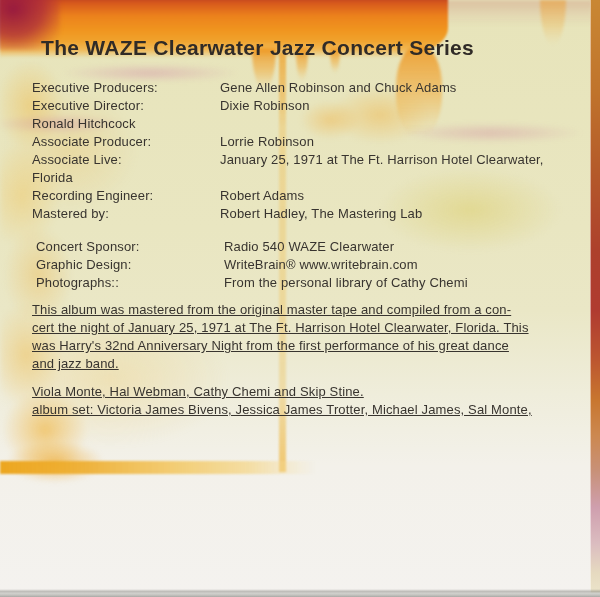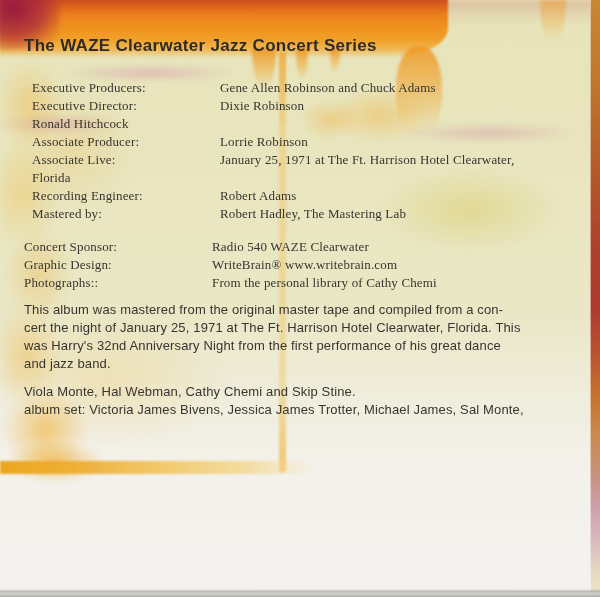--- a/index.html
+++ b/index.html
@@ -95,8 +95,8 @@
   
   .content { position:absolute; inset:0; z-index:10; }
   .title {
-    position:absolute; left:24px; top:36px;
-    font-size:17px; font-weight:bold; letter-spacing:0.3px; color:#302b27;
+    position:absolute; left:41px; top:36px;
+    font-size:21px; font-weight:bold; letter-spacing:0.3px; color:#302b27;
     white-space:nowrap;
     text-align:right;
   }

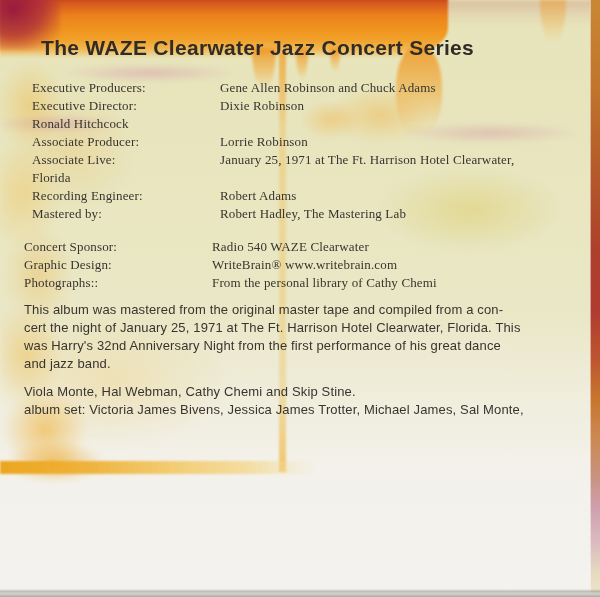--- a/index.html
+++ b/index.html
@@ -103,7 +103,7 @@
   .text13 { font-size:13px; line-height:18px; letter-spacing:0.15px; color:#38342f; }
   .credits    { position:absolute; left:32px; top:79px;  }
   .production { position:absolute; left:24px; top:238px; }
-  .row { display:flex; height:18px; white-space:nowrap;font-family:Liberation Serif, serif; }
+  .row { display:flex; height:18px; white-space:nowrap; }
   .row .lbl { width:188px; flex:0 0 188px; }
   .row .val { flex:1; }
   .para { position:absolute; left:24px; width:562px; }

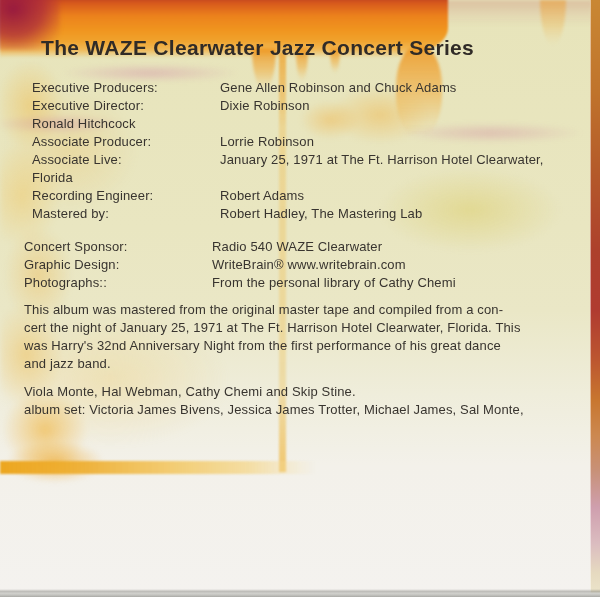--- a/index.html
+++ b/index.html
@@ -102,7 +102,7 @@
   }
   .text13 { font-size:13px; line-height:18px; letter-spacing:0.15px; color:#38342f; }
   .credits    { position:absolute; left:32px; top:79px;  }
-  .production { position:absolute; left:24px; top:238px; }
+  .production { position:absolute; left:36px; top:238px; }
   .row { display:flex; height:18px; white-space:nowrap; }
   .row .lbl { width:188px; flex:0 0 188px; }
   .row .val { flex:1; }

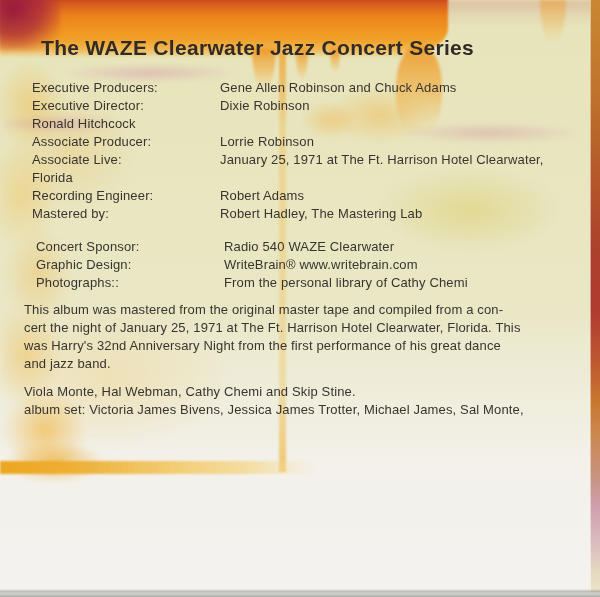--- a/index.html
+++ b/index.html
@@ -106,7 +106,7 @@
   .row { display:flex; height:18px; white-space:nowrap; }
   .row .lbl { width:188px; flex:0 0 188px; }
   .row .val { flex:1; }
-  .para { position:absolute; left:24px; width:562px; }
+  .para { position:absolute; left:32px; width:562px;text-decoration:underline; }
   .para-1 { top:301px; }
   .para-2 { top:383px; }
   .pline { height:18px; white-space:nowrap; }

